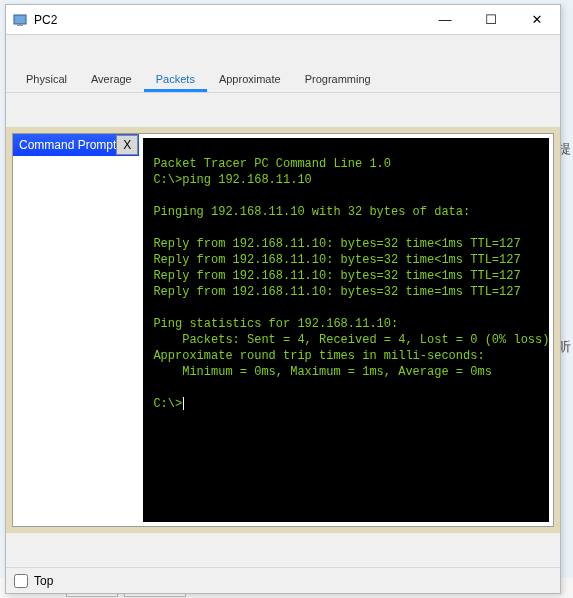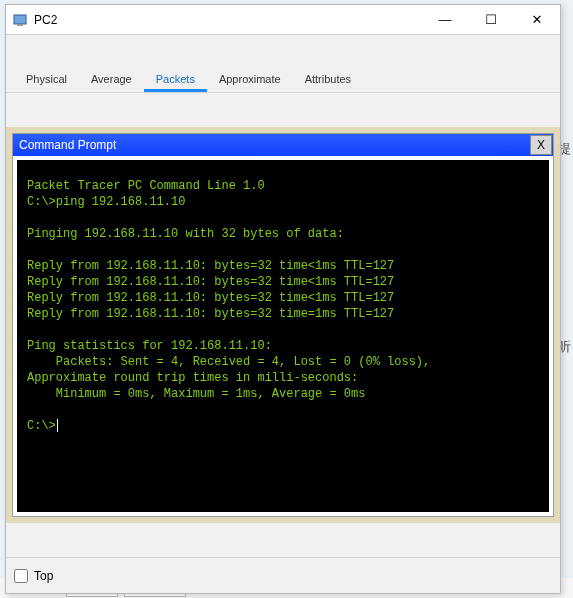--- a/index.html
+++ b/index.html
@@ -155,7 +155,7 @@
     <div class="tab">Average</div>
     <div class="tab active">Packets</div>
     <div class="tab">Approximate</div>
-    <div class="tab">Attributes</div>
+    <div class="tab">Programming</div>
   </div>
 
   <div class="desktop-area">

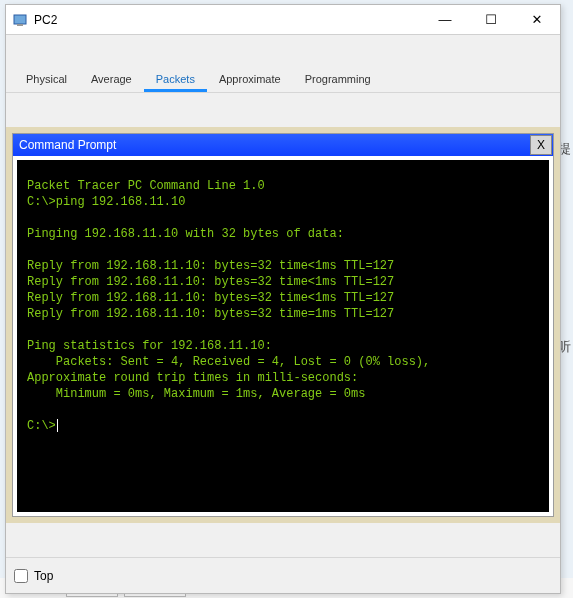--- a/index.html
+++ b/index.html
@@ -66,7 +66,7 @@
     flex: 1;
     background: #fff;
     border: 1px solid #9c9c9c;
-    display: flex; flex-direction: column; justify-content: center;
+    display: flex; flex-direction: row; justify-content: center;
   }
   .cmd-titlebar {
     height: 22px;

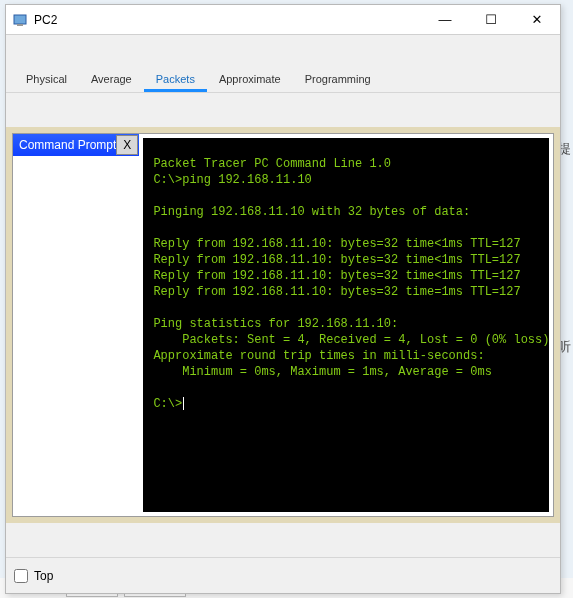--- a/index.html
+++ b/index.html
@@ -98,7 +98,7 @@
     margin-left: 1px;
   }
   .footer {
-    height: 36px; background: #f0f0f0;
+    height: 26px; background: #f0f0f0;
     border-top: 1px solid #d6d6d6;
     display: flex; align-items: center;
     padding-left: 8px;

